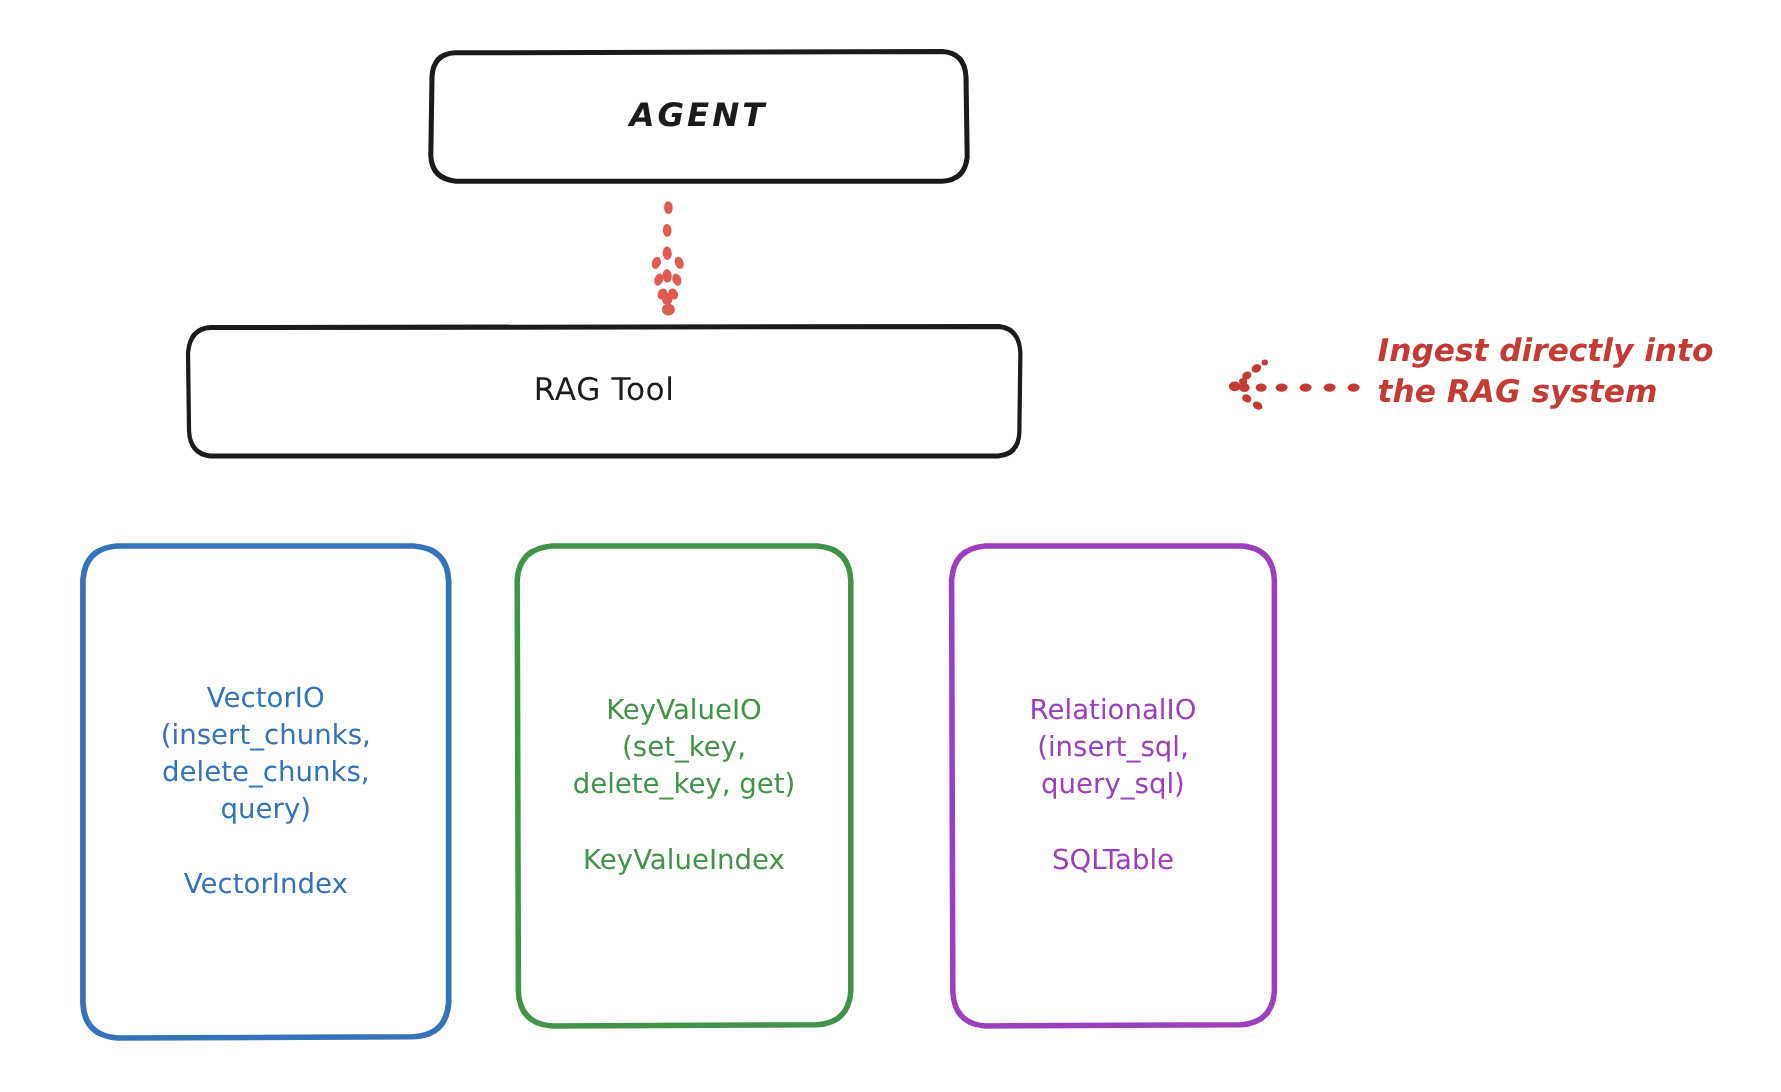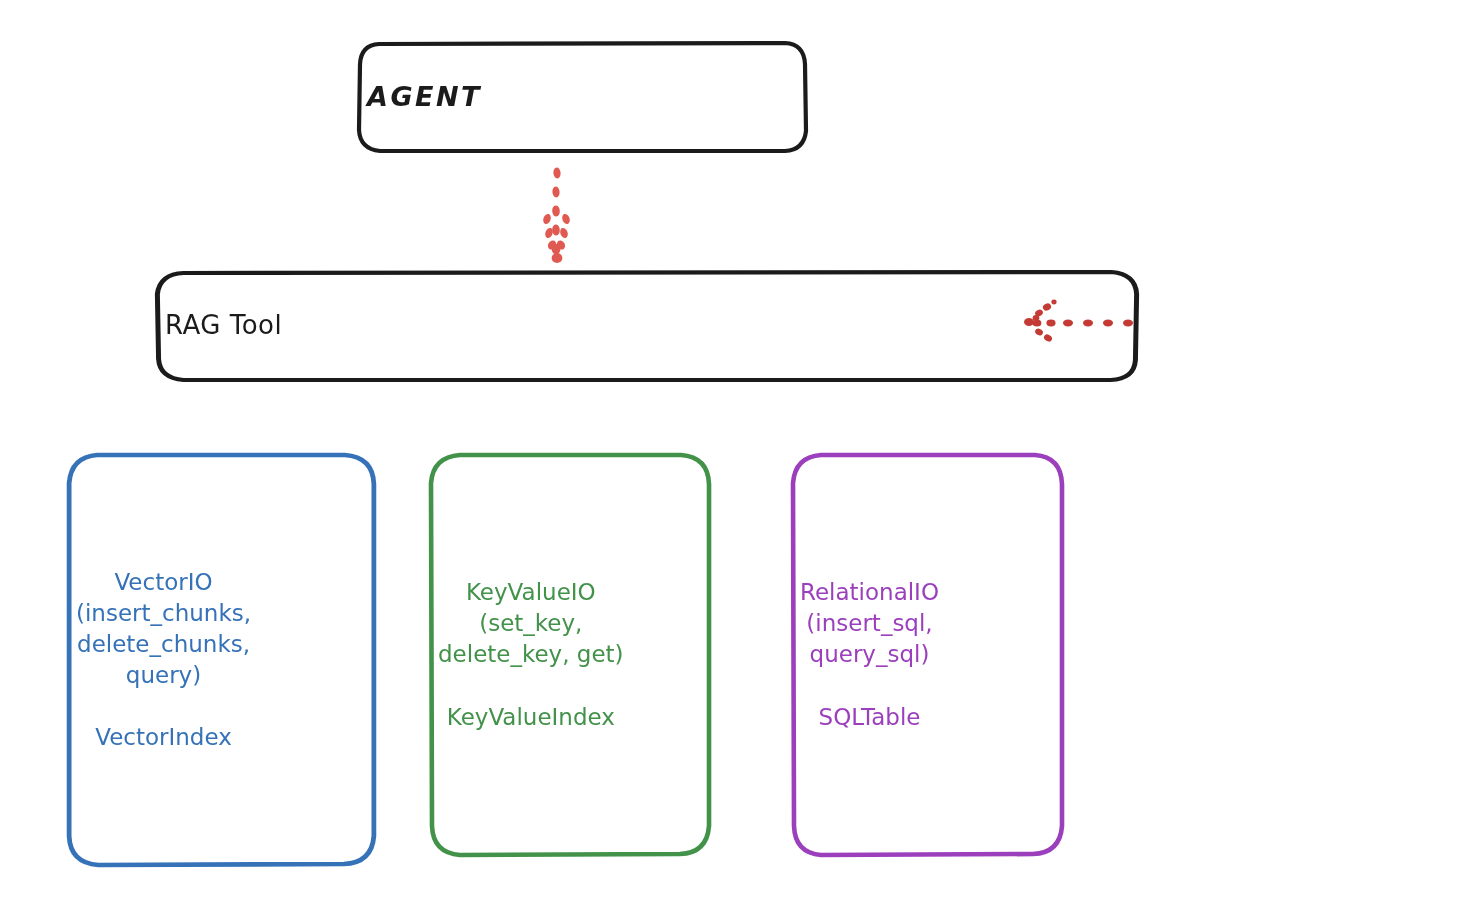--- a/index.html
+++ b/index.html
@@ -30,6 +30,7 @@
     background: #ffffff;
     display: flex;
     align-items: center;
+    justify-content: center;
     text-align: center;
     border-radius: 16px;
   }

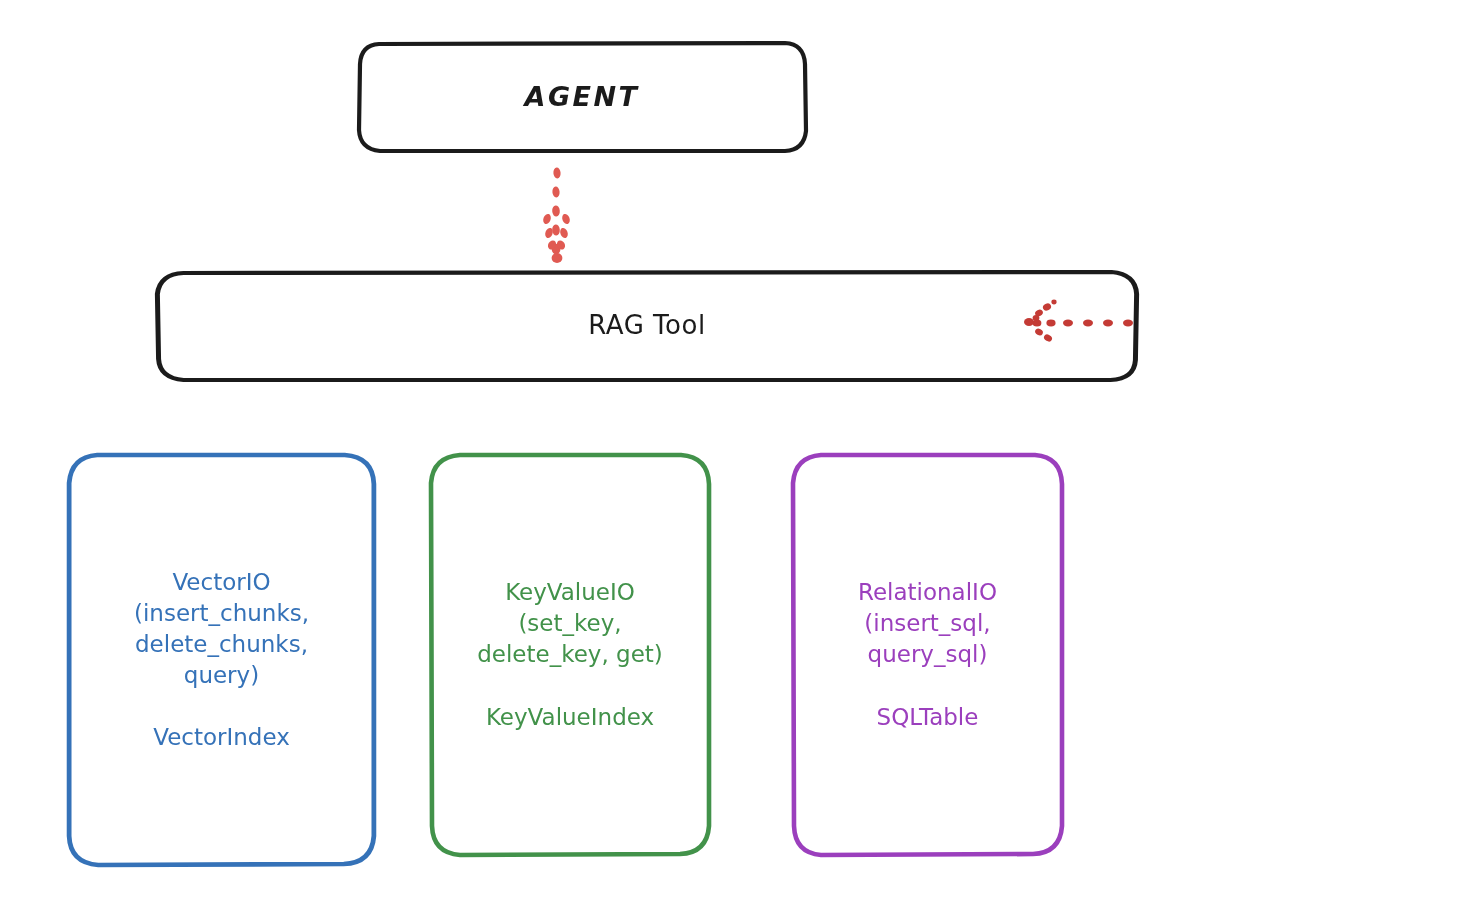--- a/index.html
+++ b/index.html
@@ -241,6 +241,8 @@
 KeyValueIndex</div>
   </div>
 
+  <div id="ingest-annotation">Ingest directly into
+the RAG system</div>
 
 </div>
 

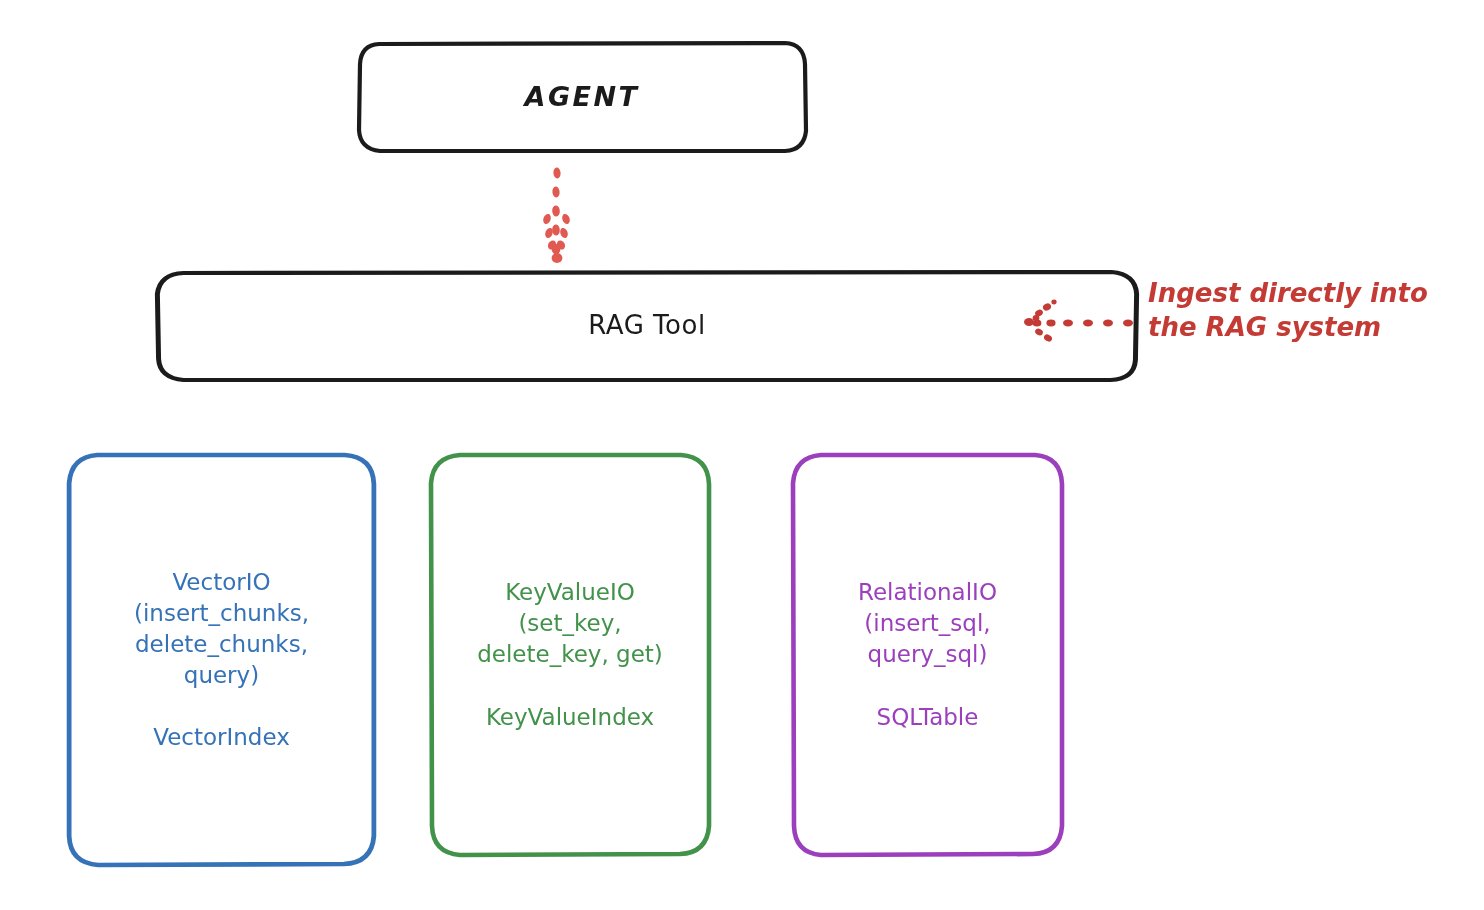--- a/index.html
+++ b/index.html
@@ -60,7 +60,7 @@
   #rag-tool-node {
     left: 155px;
     top: 270px;
-    width: 984px;
+    width: 697px;
     height: 112px;
   }
   #rag-tool-node .node-label {

